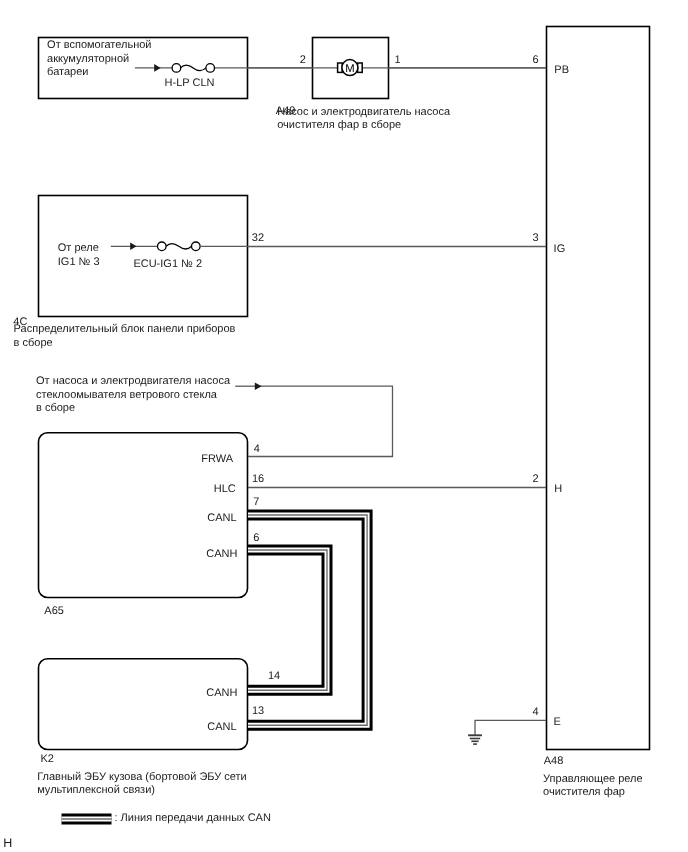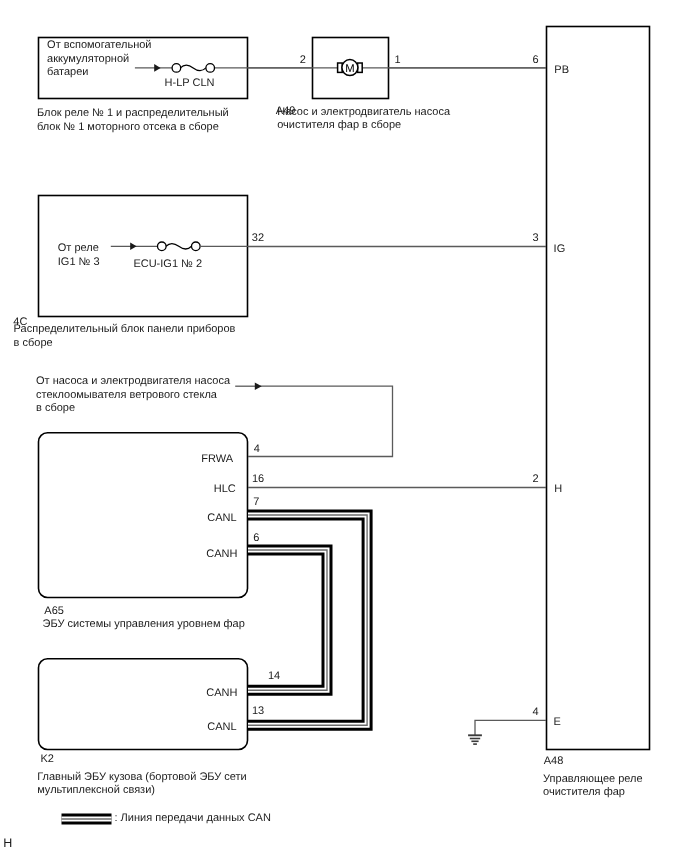--- a/index.html
+++ b/index.html
@@ -101,8 +101,6 @@
 аккумуляторной
 батареи</div>
   <div class="txt" style="left:164.6px;top:77.4px">H-LP CLN</div>
-  <div class="txt" style="left:37px;top:107.1px">Блок реле № 1 и распределительный
-блок № 1 моторного отсека в сборе</div>
 
   <div class="txt" style="left:299.8px;top:53.9px">2</div>
   <div class="txt" style="left:394.6px;top:53.9px">1</div>

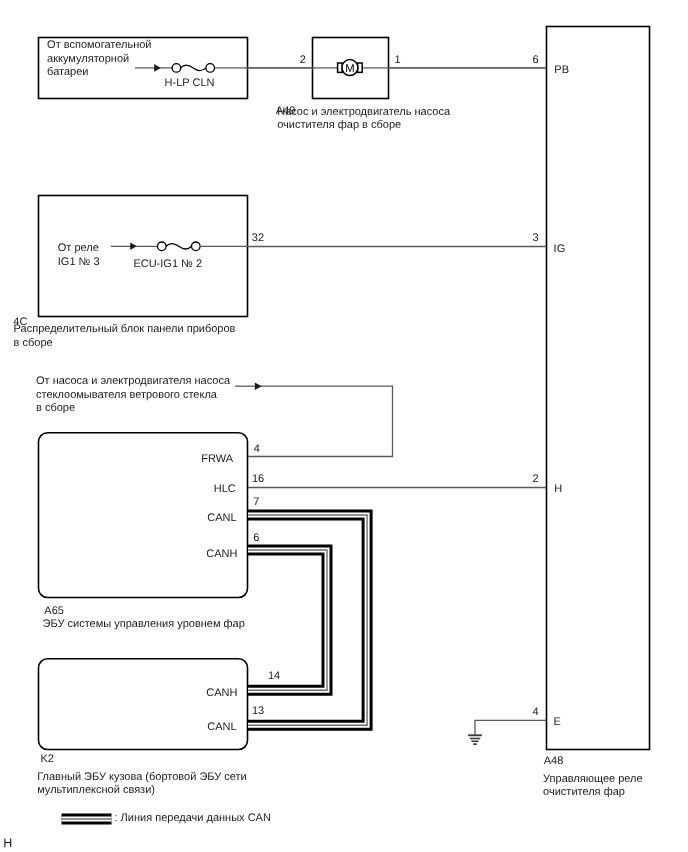--- a/index.html
+++ b/index.html
@@ -135,7 +135,6 @@
   <div class="txt" style="left:253.2px;top:496.1px">7</div>
   <div class="txt" style="left:253.2px;top:531.8px">6</div>
   <div class="txt" style="left:44.3px;top:604.5px">A65</div>
-  <div class="txt" style="left:42.6px;top:617.5px">ЭБУ системы управления уровнем фар</div>
 
   <div class="txt" style="left:532.6px;top:473.0px">2</div>
   <div class="txt" style="left:554.2px;top:482.8px">H</div>

